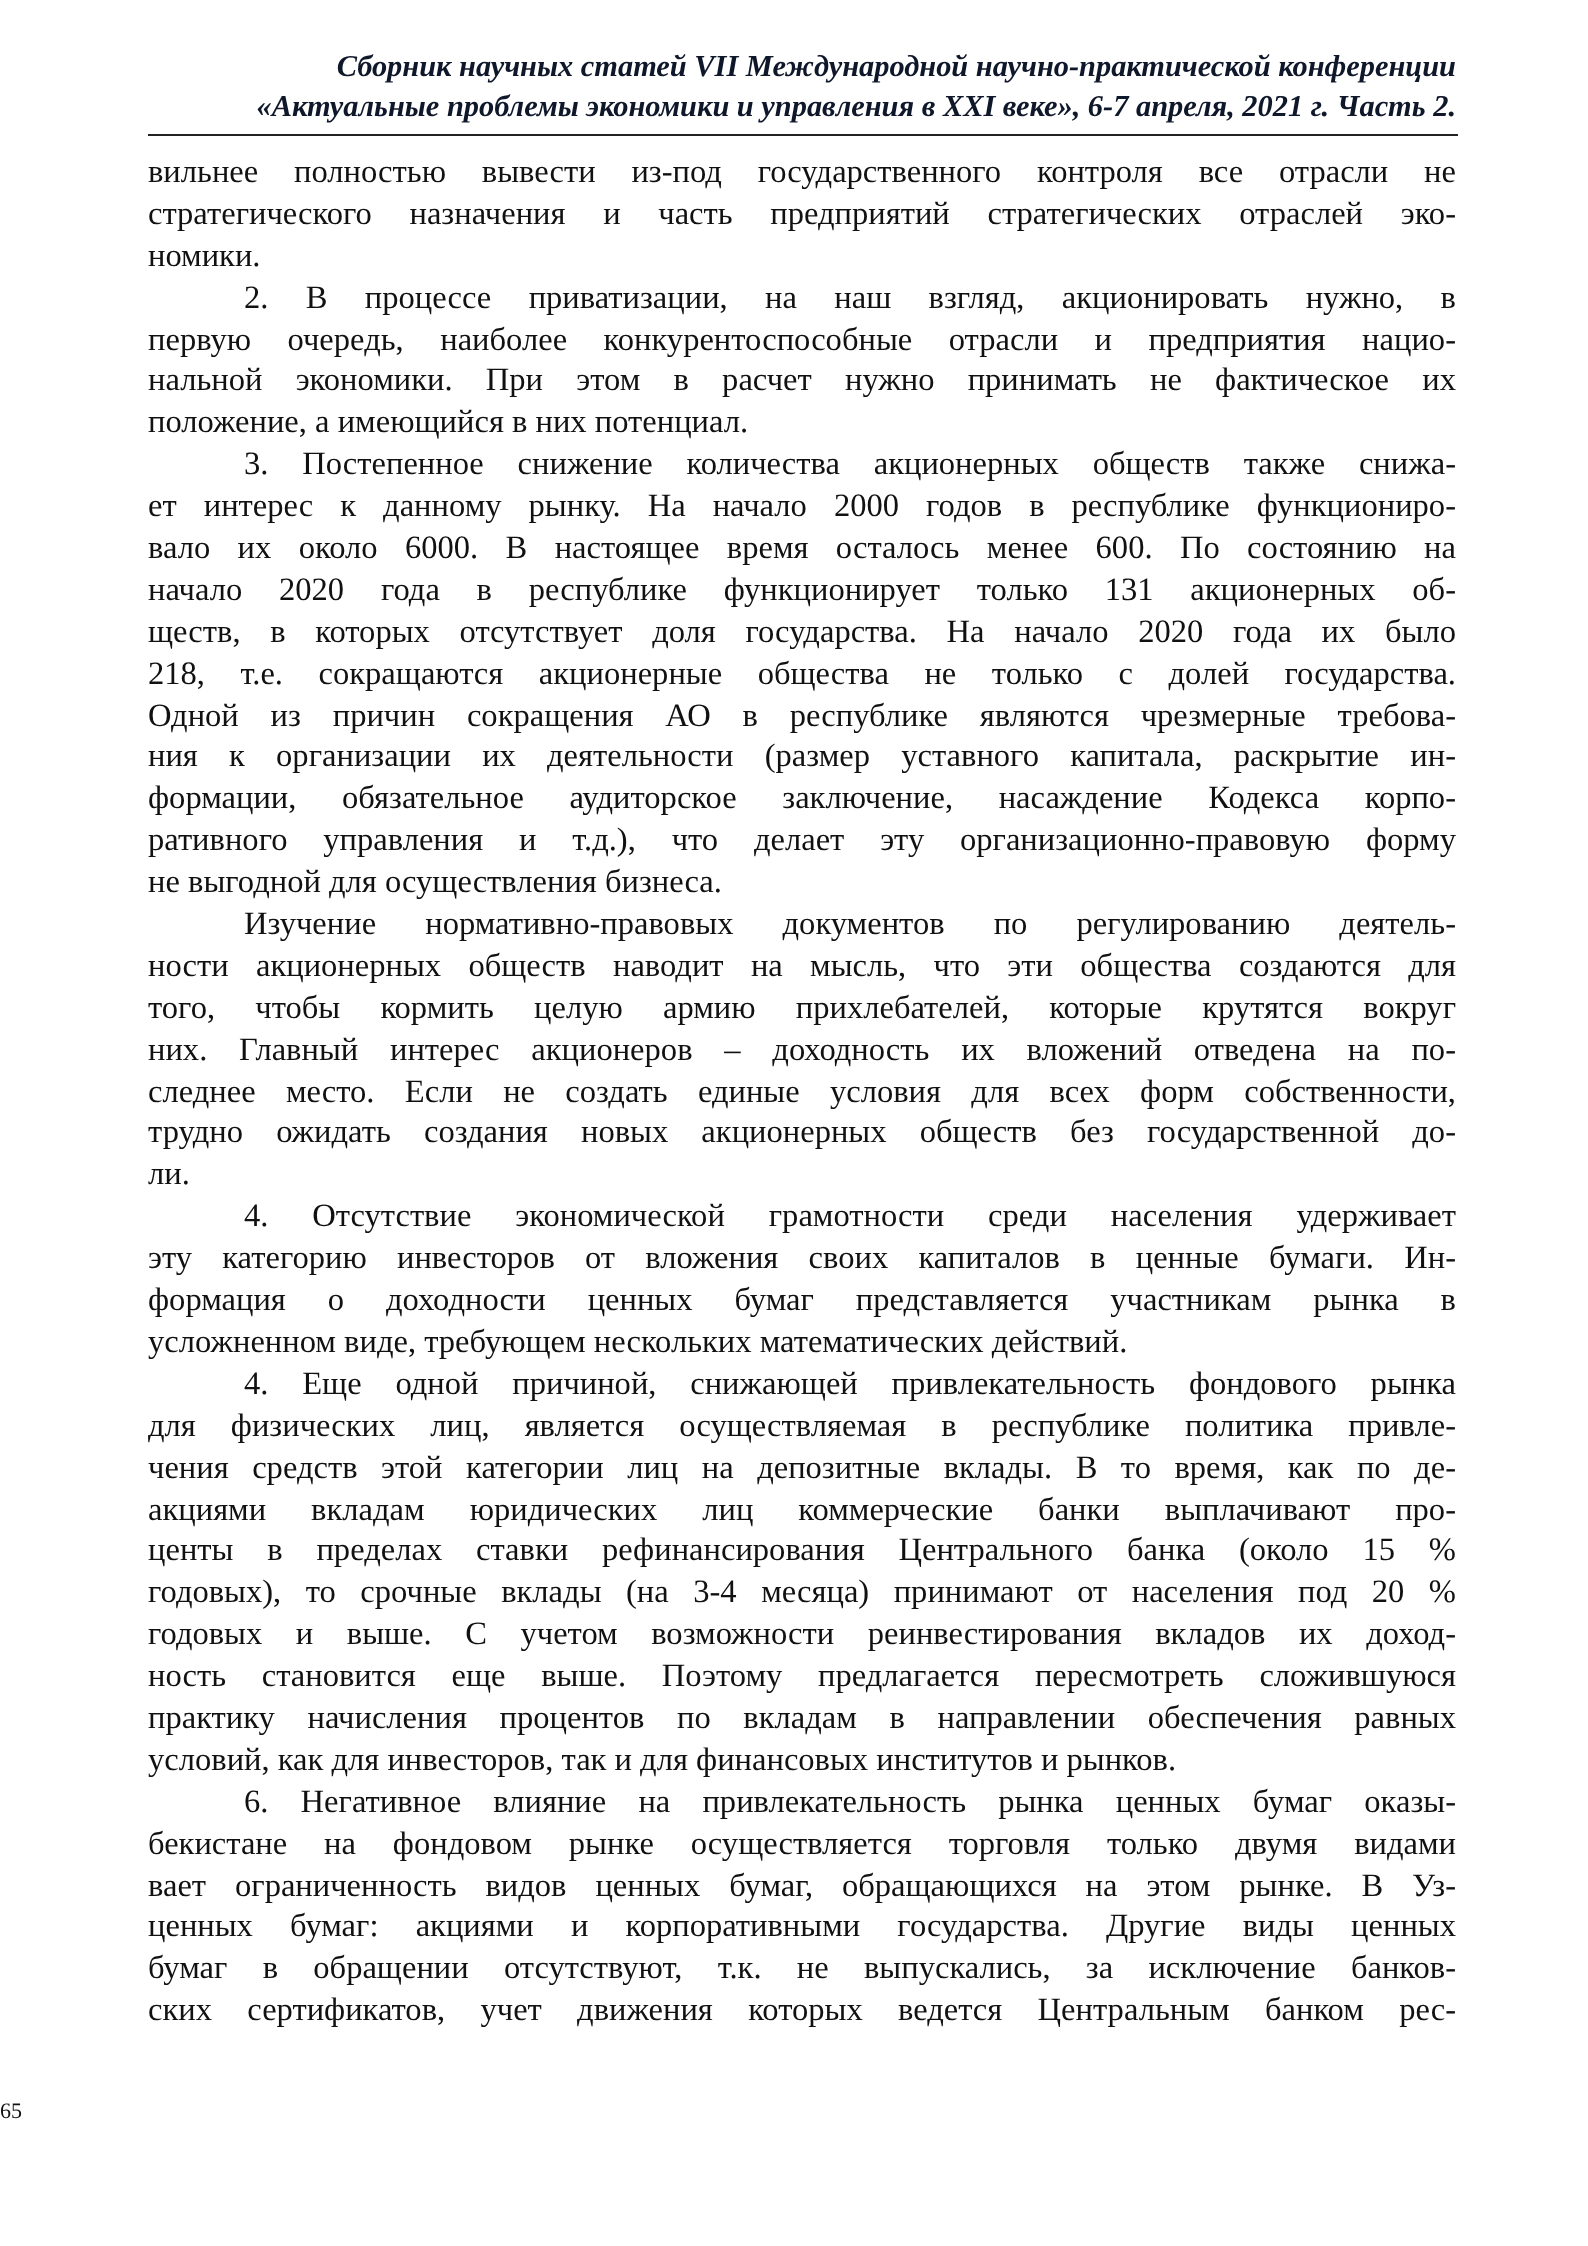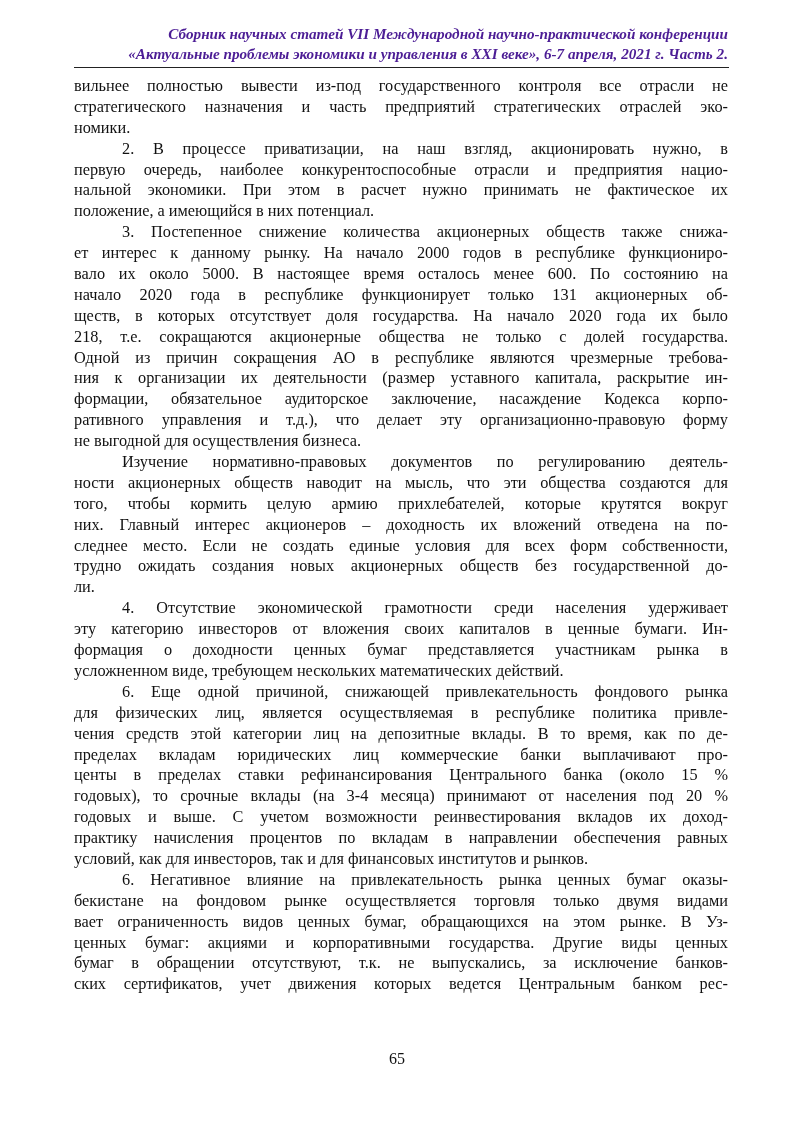--- a/index.html
+++ b/index.html
@@ -8,7 +8,7 @@
     .header {
       position: absolute; left: 74px; top: 24px; width: 654px;
       font-family: "Liberation Serif", serif; font-style: italic; font-weight: bold;
-      font-size: 15.2px; line-height: 20px; text-align: right; color: #4c1d95;
+      font-size: 15.2px; line-height: 20px; text-align: right; color: #0f172a;
     }
     .header-rule {
       position: absolute; left: 74px; top: 67px; width: 655px; height: 0;

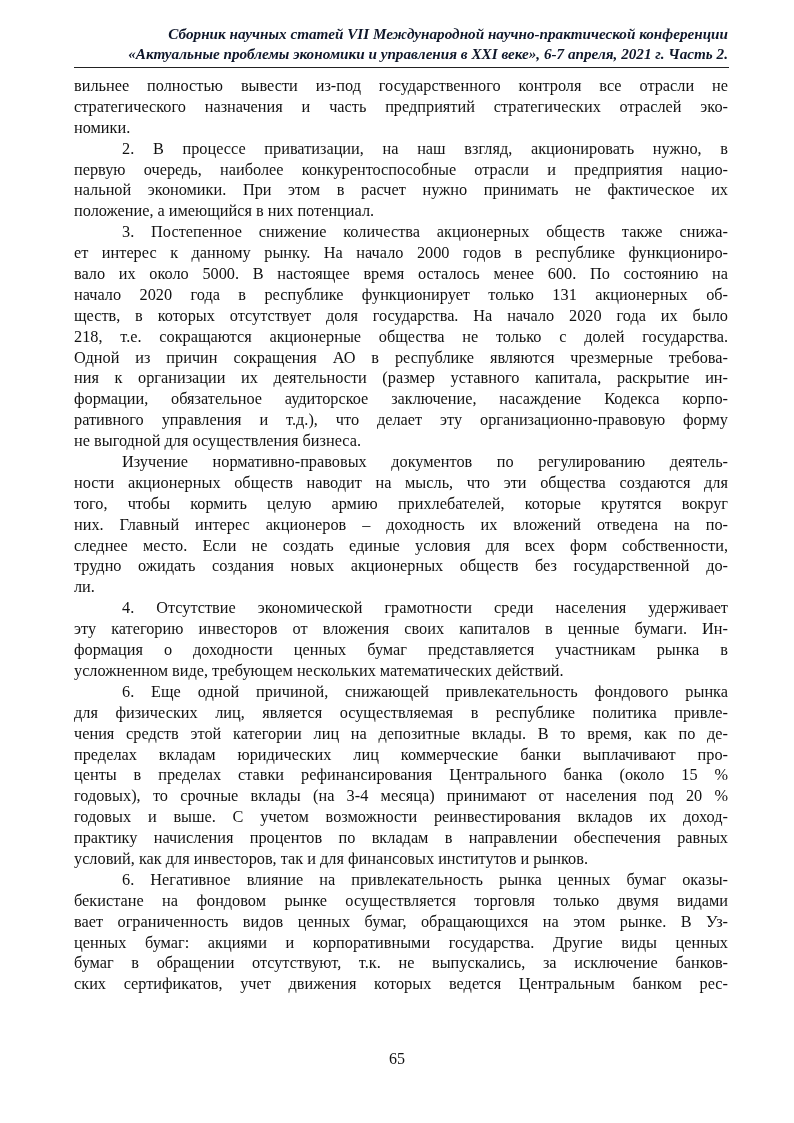--- a/index.html
+++ b/index.html
@@ -53,7 +53,7 @@
       <div class="paragraph">
         <span class="line indent">3. Постепенное снижение количества акционерных обществ также снижа-</span>
         <span class="line">ет интерес к данному рынку. На начало 2000 годов в республике функциониро-</span>
-        <span class="line">вало их около 5000. В настоящее время осталось менее 600. По состоянию на</span>
+        <span class="line">вало их около 6000. В настоящее время осталось менее 600. По состоянию на</span>
         <span class="line">начало 2020 года в республике функционирует только 131 акционерных об-</span>
         <span class="line">ществ, в которых отсутствует доля государства. На начало 2020 года их было</span>
         <span class="line">218, т.е. сокращаются акционерные общества не только с долей государства.</span>

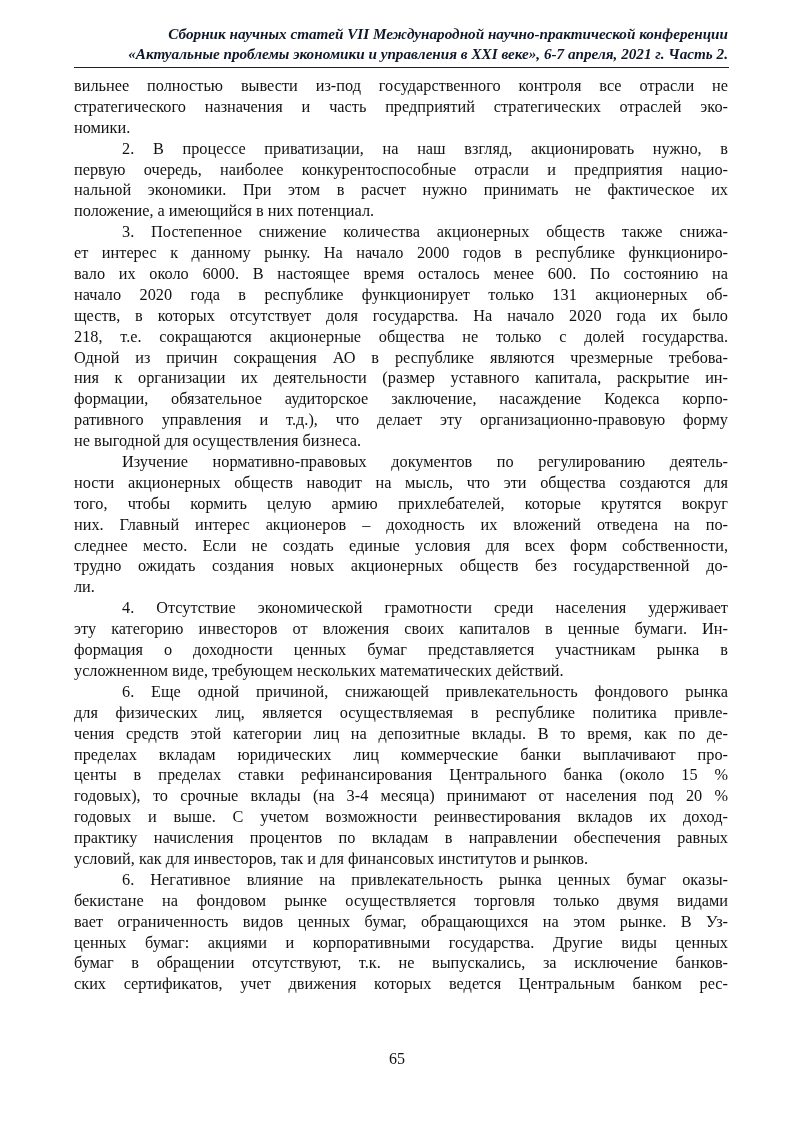--- a/index.html
+++ b/index.html
@@ -79,7 +79,7 @@
         <span class="line last">усложненном виде, требующем нескольких математических действий.</span>
       </div>
       <div class="paragraph">
-        <span class="line indent">6. Еще одной причиной, снижающей привлекательность фондового рынка</span>
+        <span class="line indent">4. Еще одной причиной, снижающей привлекательность фондового рынка</span>
         <span class="line">для физических лиц, является осуществляемая в республике политика привле-</span>
         <span class="line">чения средств этой категории лиц на депозитные вклады. В то время, как по де-</span>
         <span class="line">пределах вкладам юридических лиц коммерческие банки выплачивают про-</span>

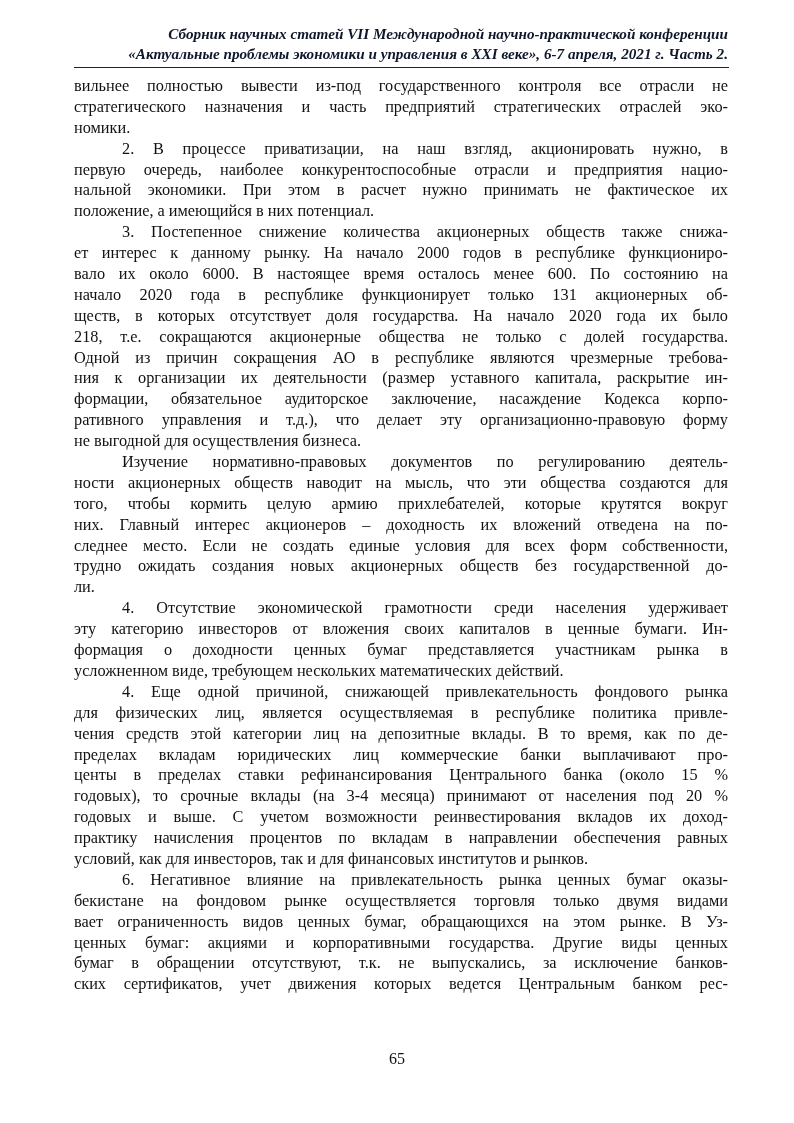--- a/index.html
+++ b/index.html
@@ -82,7 +82,7 @@
         <span class="line indent">4. Еще одной причиной, снижающей привлекательность фондового рынка</span>
         <span class="line">для физических лиц, является осуществляемая в республике политика привле-</span>
         <span class="line">чения средств этой категории лиц на депозитные вклады. В то время, как по де-</span>
-        <span class="line">пределах вкладам юридических лиц коммерческие банки выплачивают про-</span>
+        <span class="line">акциями вкладам юридических лиц коммерческие банки выплачивают про-</span>
         <span class="line">центы в пределах ставки рефинансирования Центрального банка (около 15 %</span>
         <span class="line">годовых), то срочные вклады (на 3-4 месяца) принимают от населения под 20 %</span>
         <span class="line">годовых и выше. С учетом возможности реинвестирования вкладов их доход-</span>

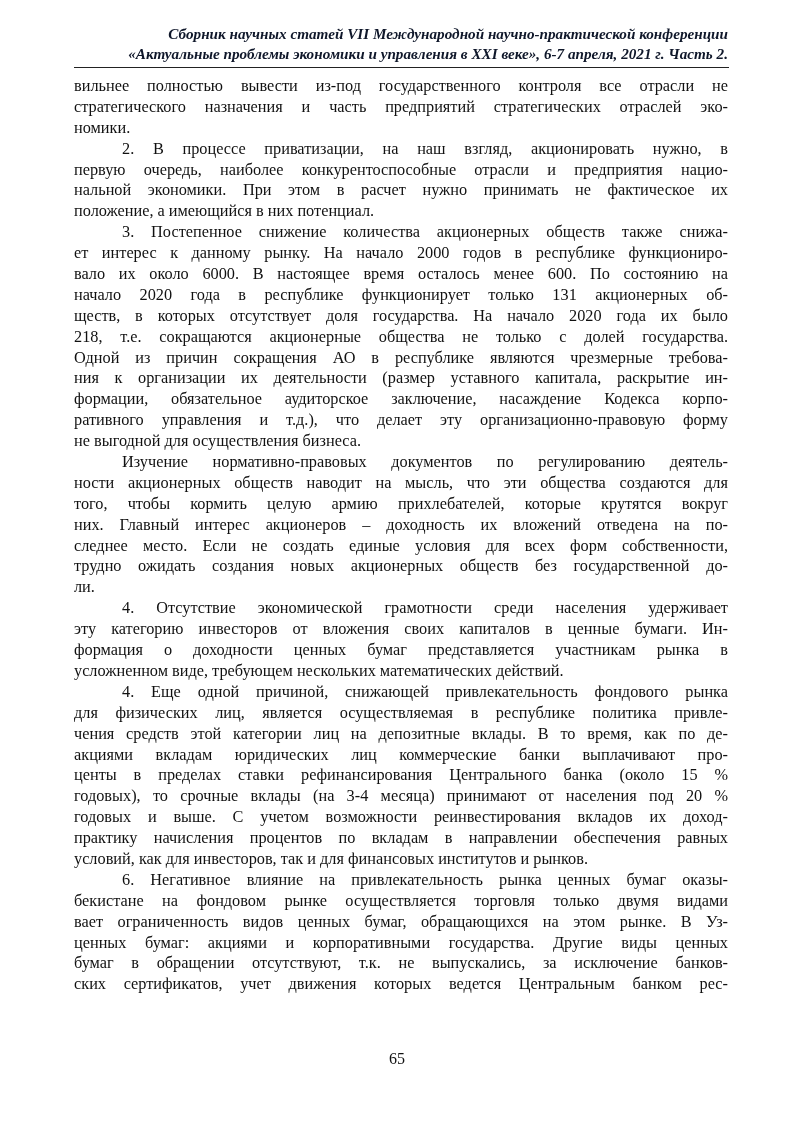--- a/index.html
+++ b/index.html
@@ -86,6 +86,7 @@
         <span class="line">центы в пределах ставки рефинансирования Центрального банка (около 15 %</span>
         <span class="line">годовых), то срочные вклады (на 3-4 месяца) принимают от населения под 20 %</span>
         <span class="line">годовых и выше. С учетом возможности реинвестирования вкладов их доход-</span>
+        <span class="line">ность становится еще выше. Поэтому предлагается пересмотреть сложившуюся</span>
         <span class="line">практику начисления процентов по вкладам в направлении обеспечения равных</span>
         <span class="line last">условий, как для инвесторов, так и для финансовых институтов и рынков.</span>
       </div>

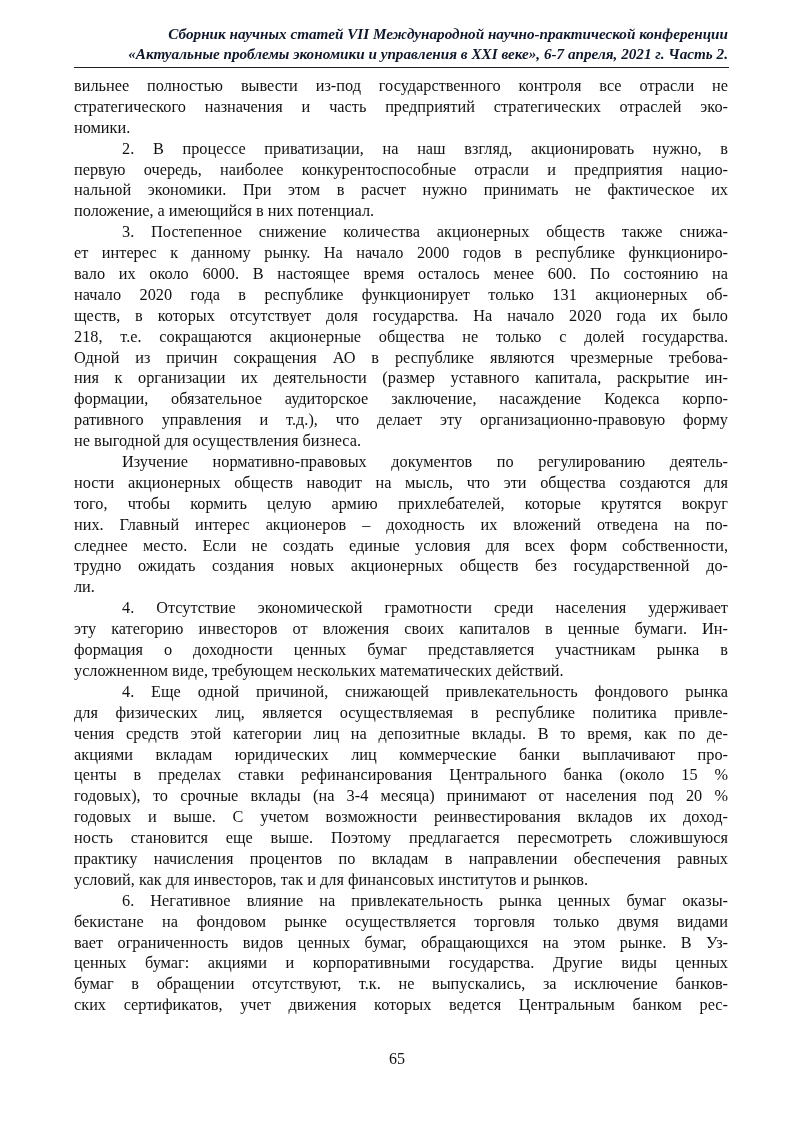--- a/index.html
+++ b/index.html
@@ -24,8 +24,8 @@
     .line.last { text-align-last: left; }
     .line.indent { padding-left: 48px; }
     .page-number {
-      position: absolute; left: 0; width: 794px; top: 1050px; text-align: center;
-      font-family: "Liberation Serif", serif; font-size: 16px; color: #111;
+      position: absolute; left: 0; width: 794px; top: 1050px; text-align: left;
+      font-family: "Liberation Serif", serif; font-size: 11px; color: #111;
     }
   </style>
 </head>

